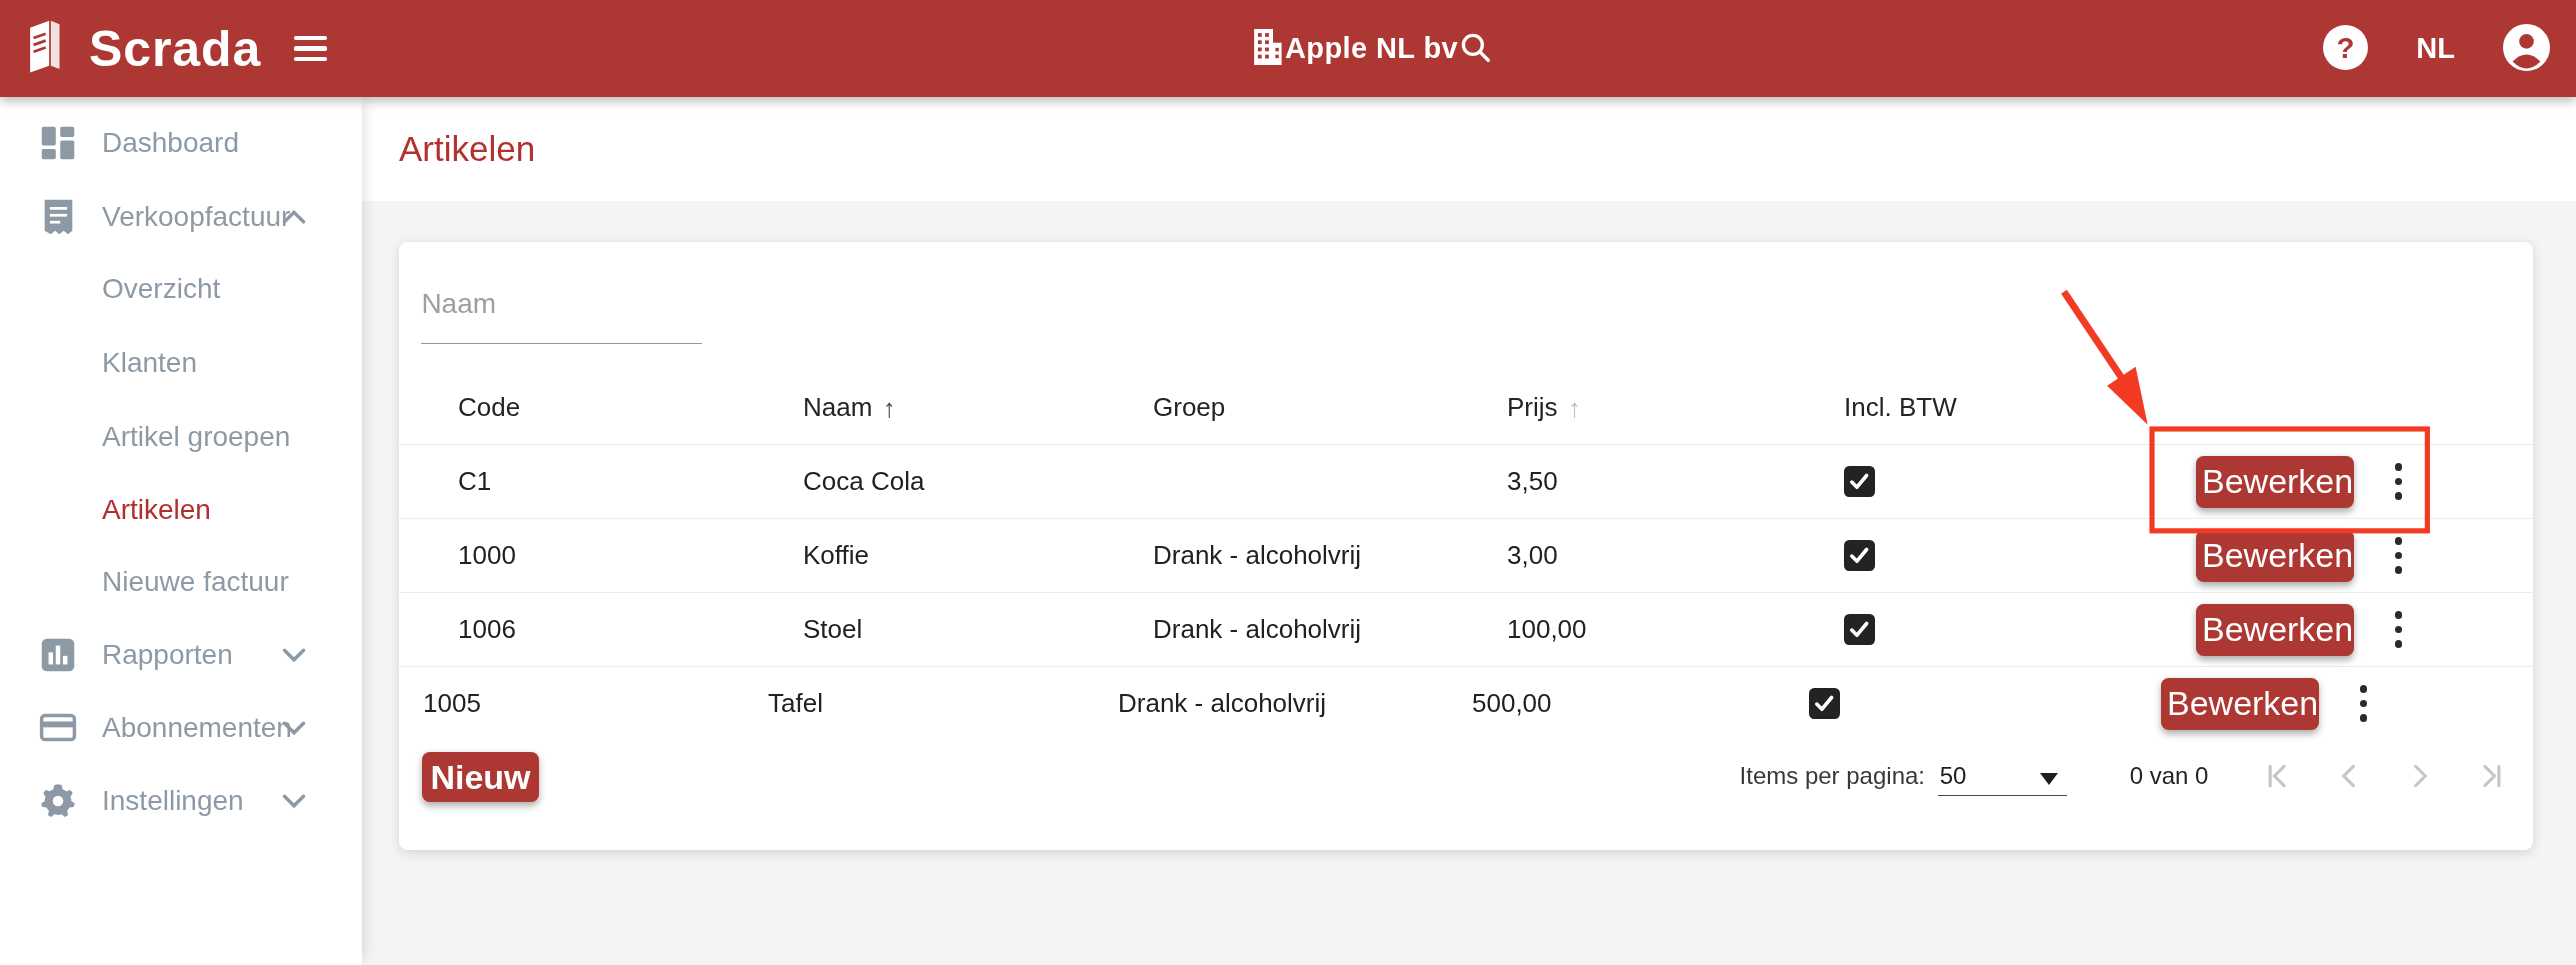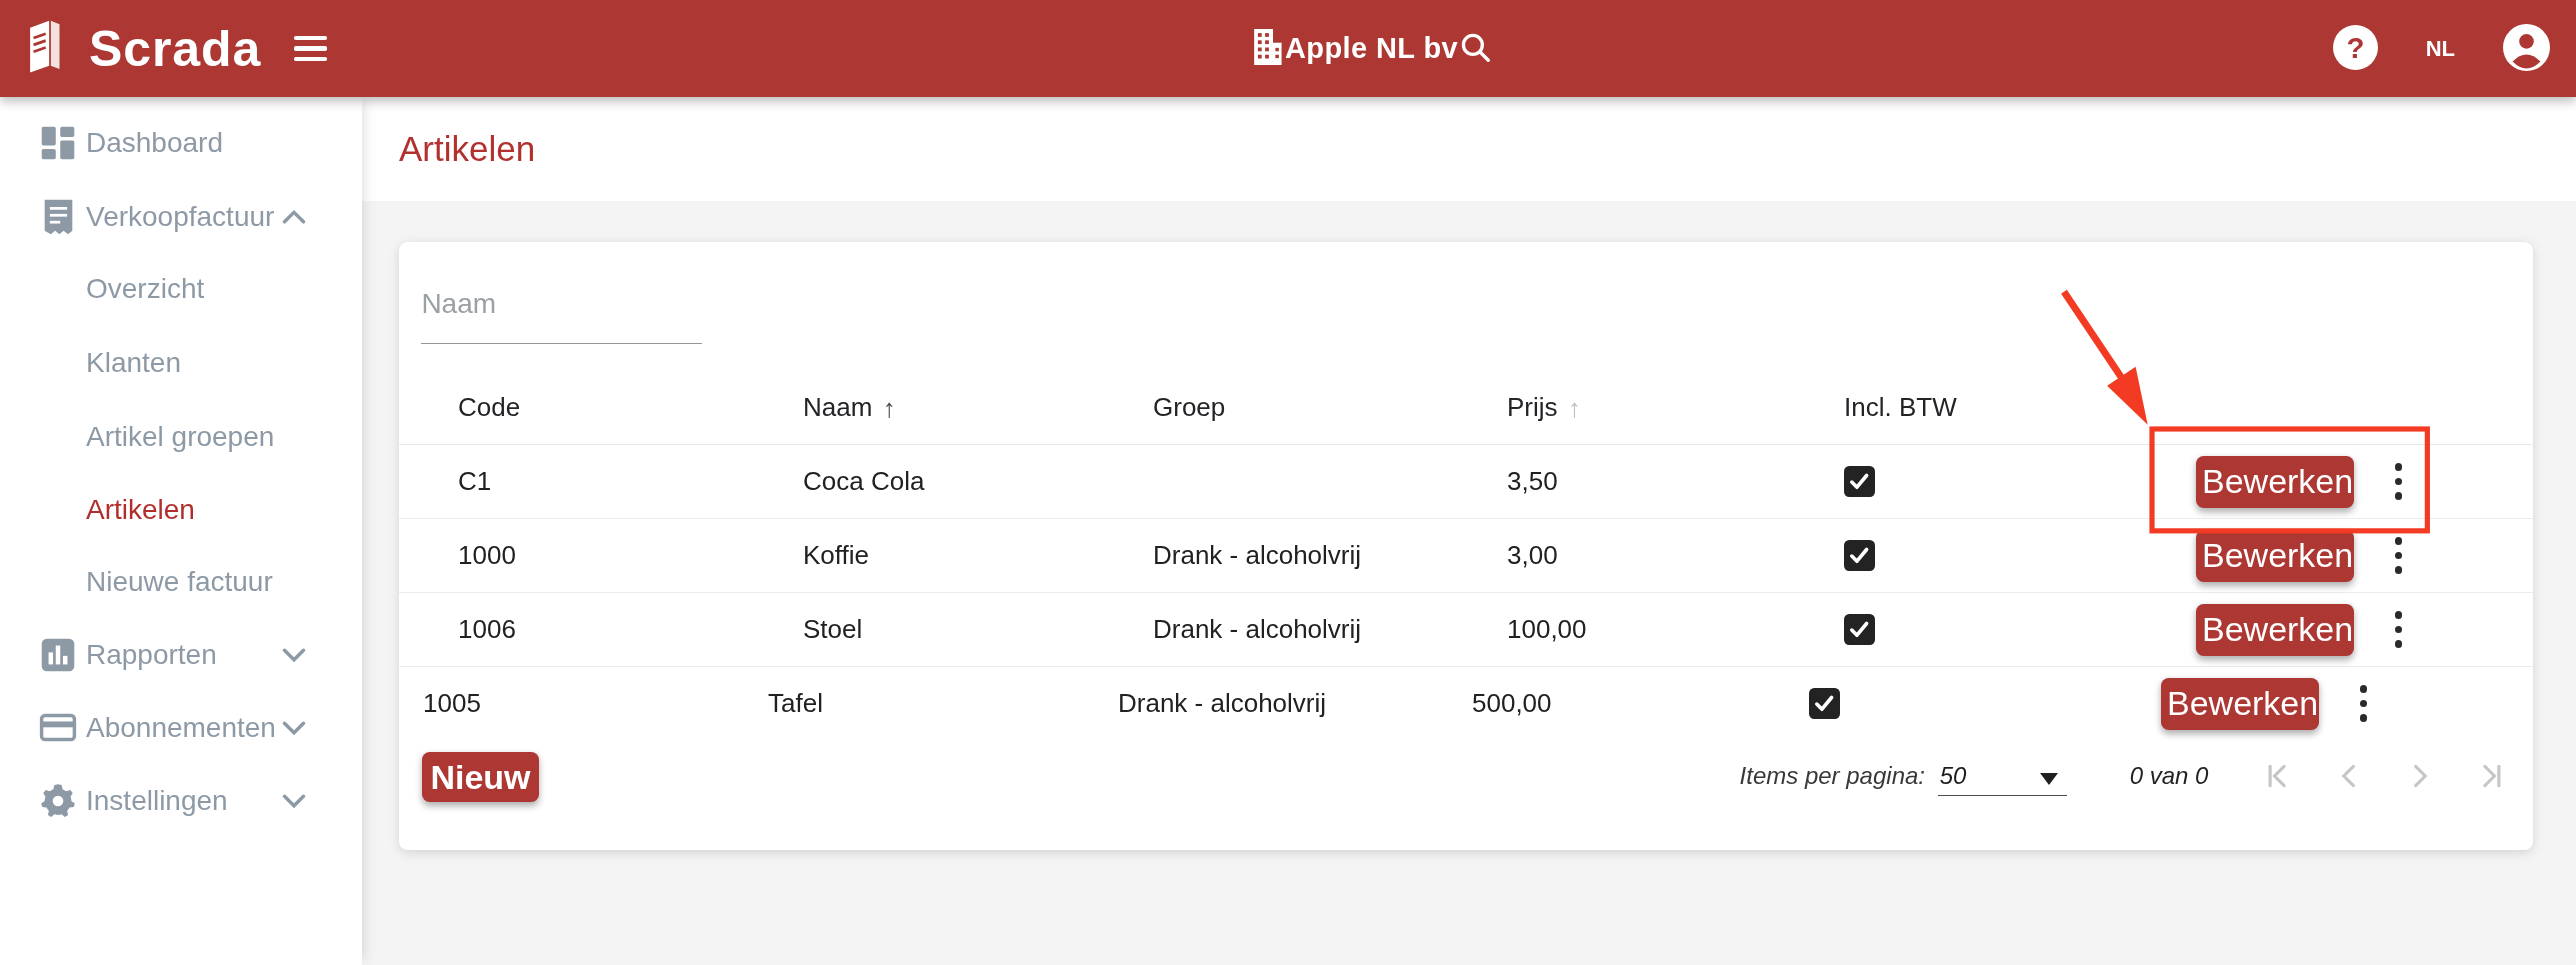--- a/index.html
+++ b/index.html
@@ -21,7 +21,7 @@
   .company{position:absolute;left:1249px;top:0;height:97px;display:flex;align-items:center;}
   .company-name{font-size:29px;font-weight:600;letter-spacing:0.4px;}
   .topbar-right{position:absolute;right:26px;top:0;height:97px;display:flex;align-items:center;gap:48px;}
-  .lang{font-size:22px;font-weight:700;}
+  .lang{font-size:29px;font-weight:700;}
   
   .sidebar{
     position:absolute;left:0;top:97px;width:362px;height:868px;background:#ffffff;z-index:20;

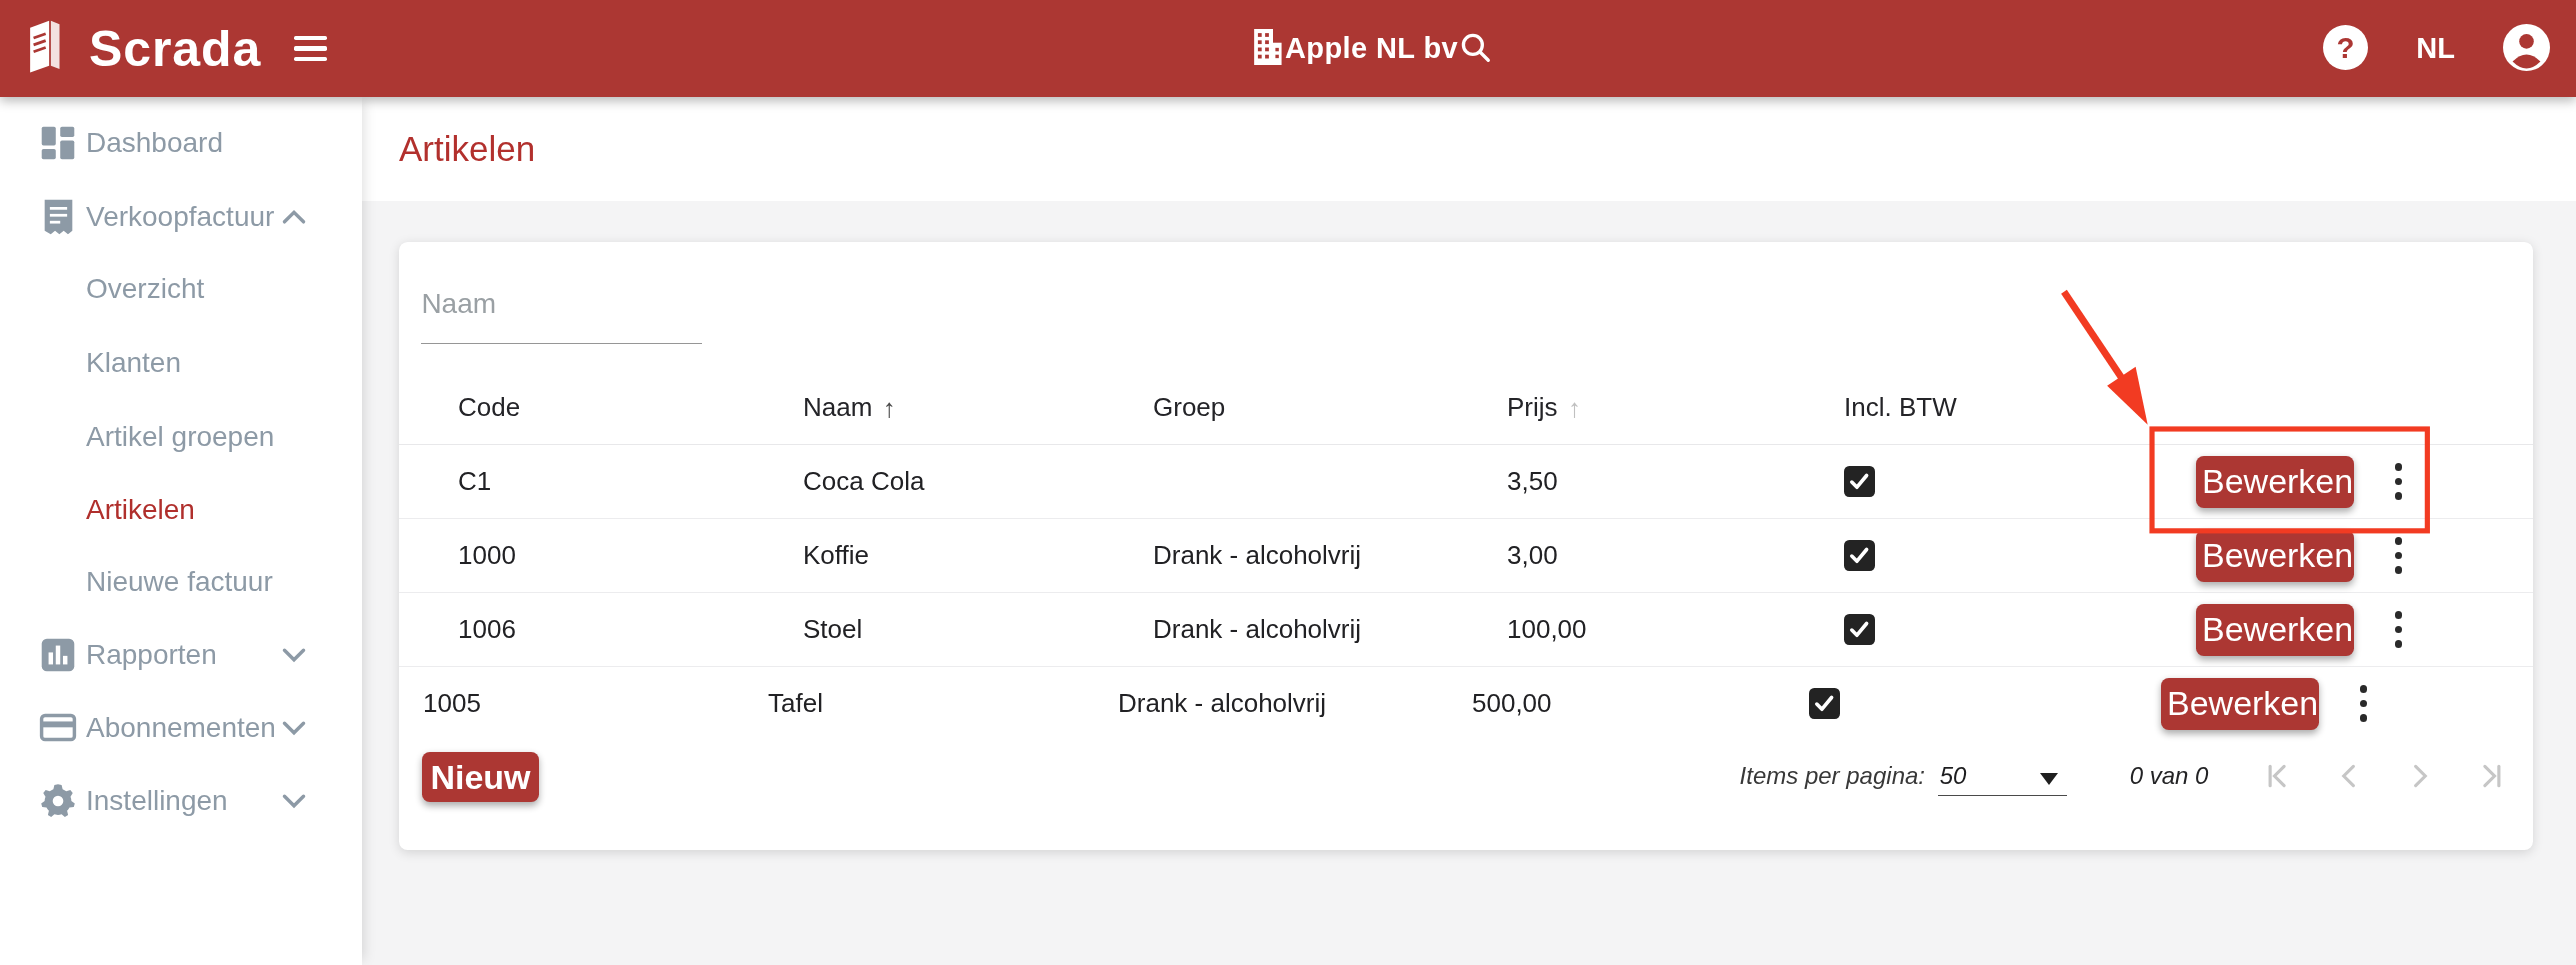--- a/index.html
+++ b/index.html
@@ -32,7 +32,7 @@
     color:#8d9aa6;font-size:28px;cursor:pointer;
   }
   .side-item .s-icon{position:absolute;left:39px;width:38px;height:38px;display:flex;align-items:center;justify-content:center;}
-  .side-item .s-label{position:absolute;left:86px;white-space:nowrap;}
+  .side-item .s-label{position:absolute;left:102px;white-space:nowrap;}
   .side-item .s-chevron{position:absolute;right:55px;display:flex;align-items:center;}
   .side-item.active .s-label{color:#b02f2c;}
   .si-0{top:18px;} .si-1{top:92px;} .si-2{top:164px;} .si-3{top:238px;} .si-4{top:312px;padding-left:40px;}

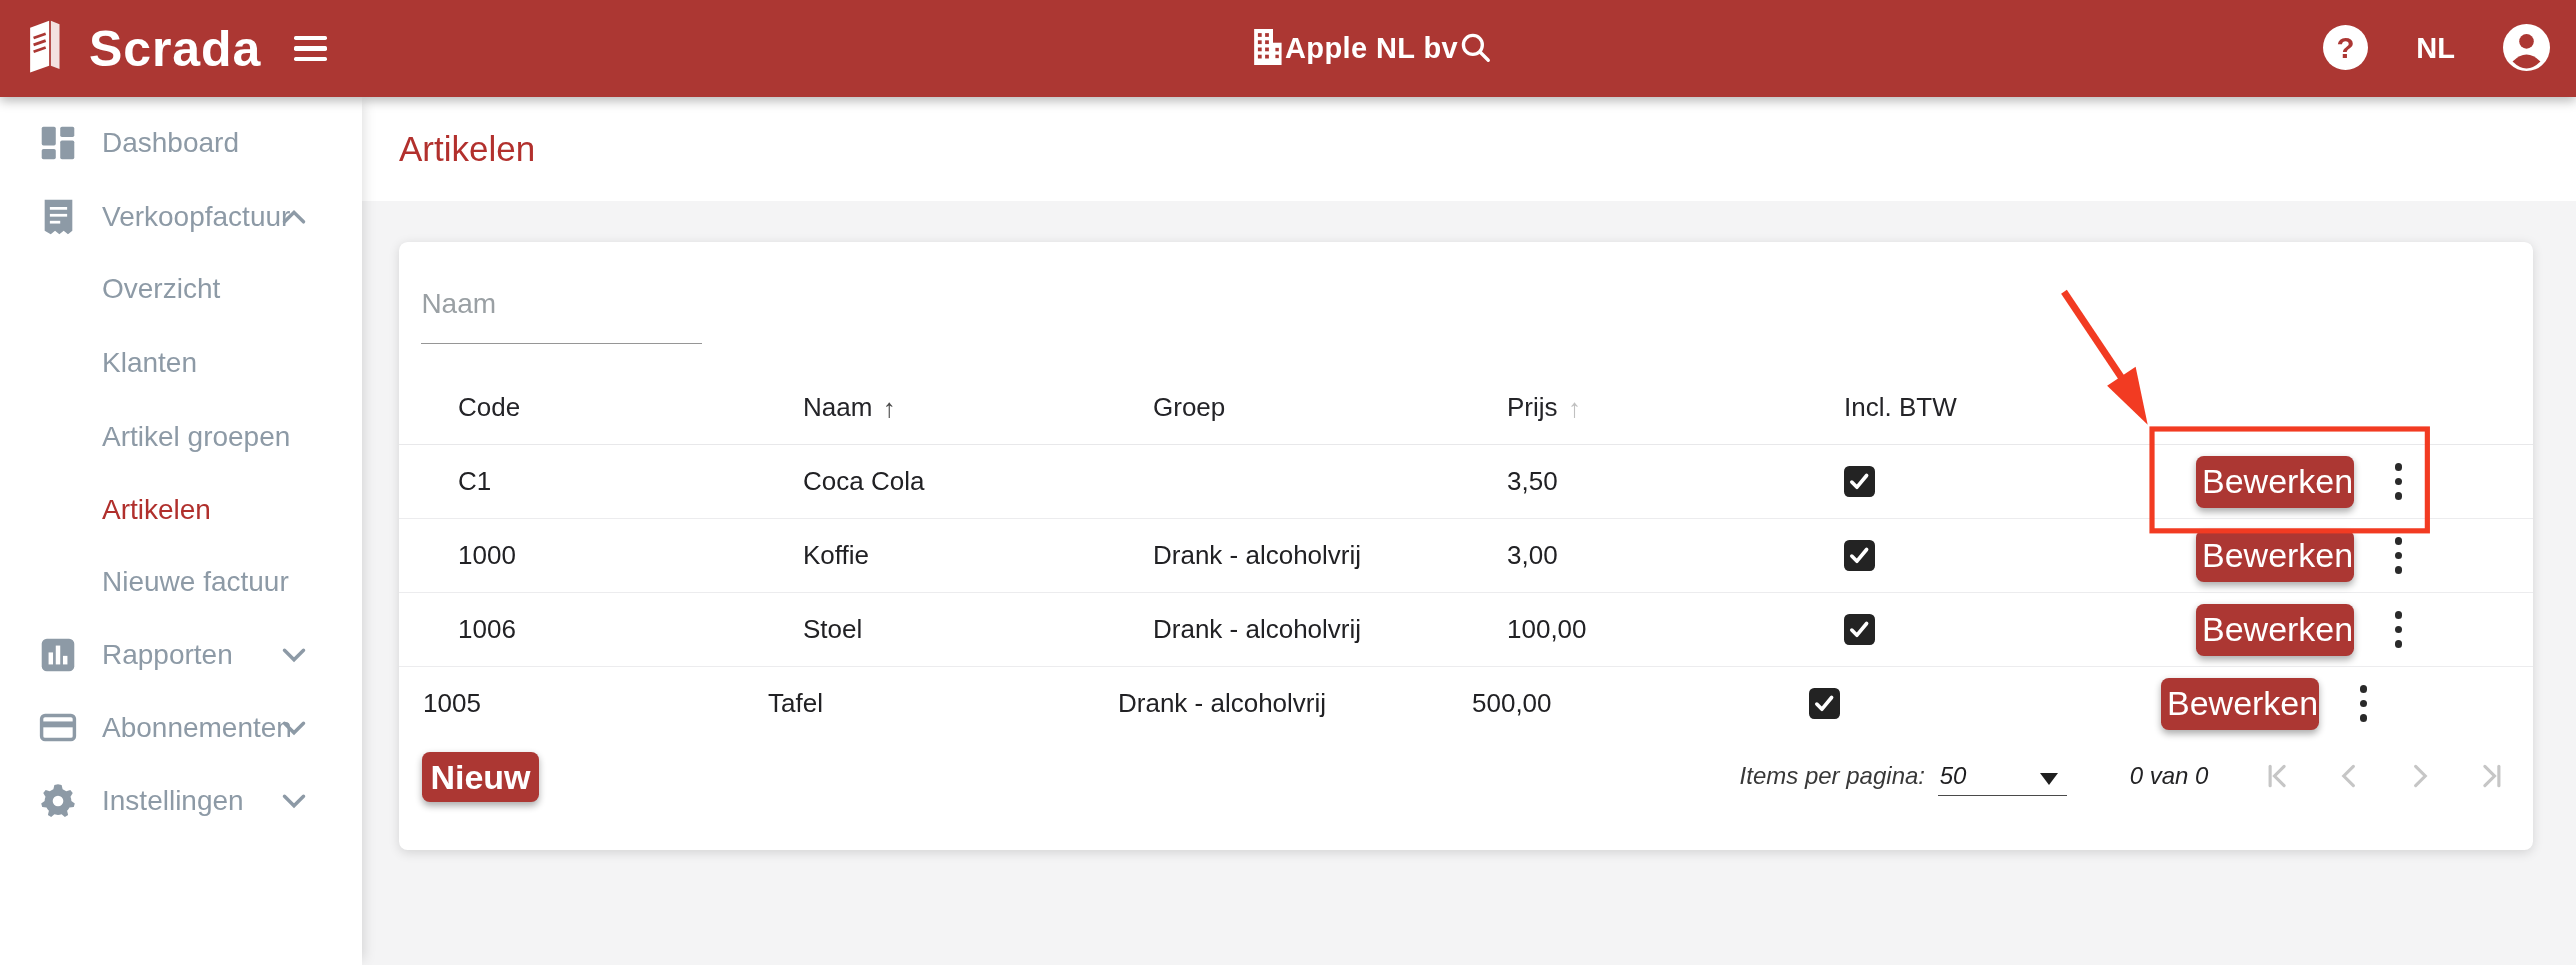--- a/index.html
+++ b/index.html
@@ -82,7 +82,7 @@
   .dots span{width:7.8px;height:7.8px;border-radius:50%;background:#2a2a2a;}
   .new-btn{position:absolute;left:23px;top:510px;width:117px;height:50px;font-weight:600;}
   
-  .paginator{position:absolute;left:0;top:508px;width:2134px;height:52px;color:#383838;font-size:24px;font-style:italic;}
+  .paginator{position:absolute;left:0;top:508px;width:2134px;height:52px;color:#383838;font-size:24px;}
   .pg-label{position:absolute;right:608px;top:12px;white-space:nowrap;}
   .pg-select{position:absolute;left:1539px;top:7px;width:129px;height:38px;border-bottom:1.7px solid #4a4a4a;cursor:pointer;}
   .pg-select .val{position:absolute;left:1.7px;top:5.2px;color:#1d1d1f;}

